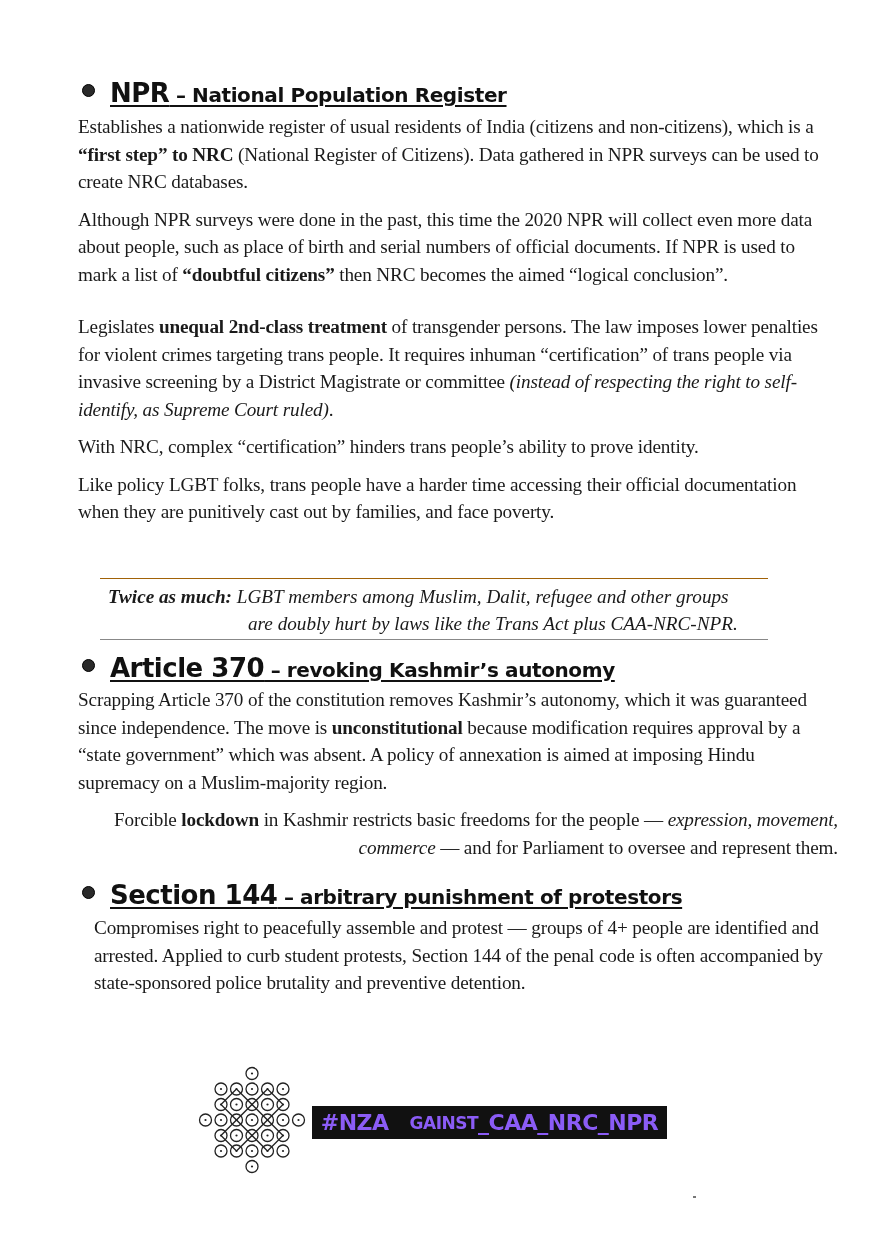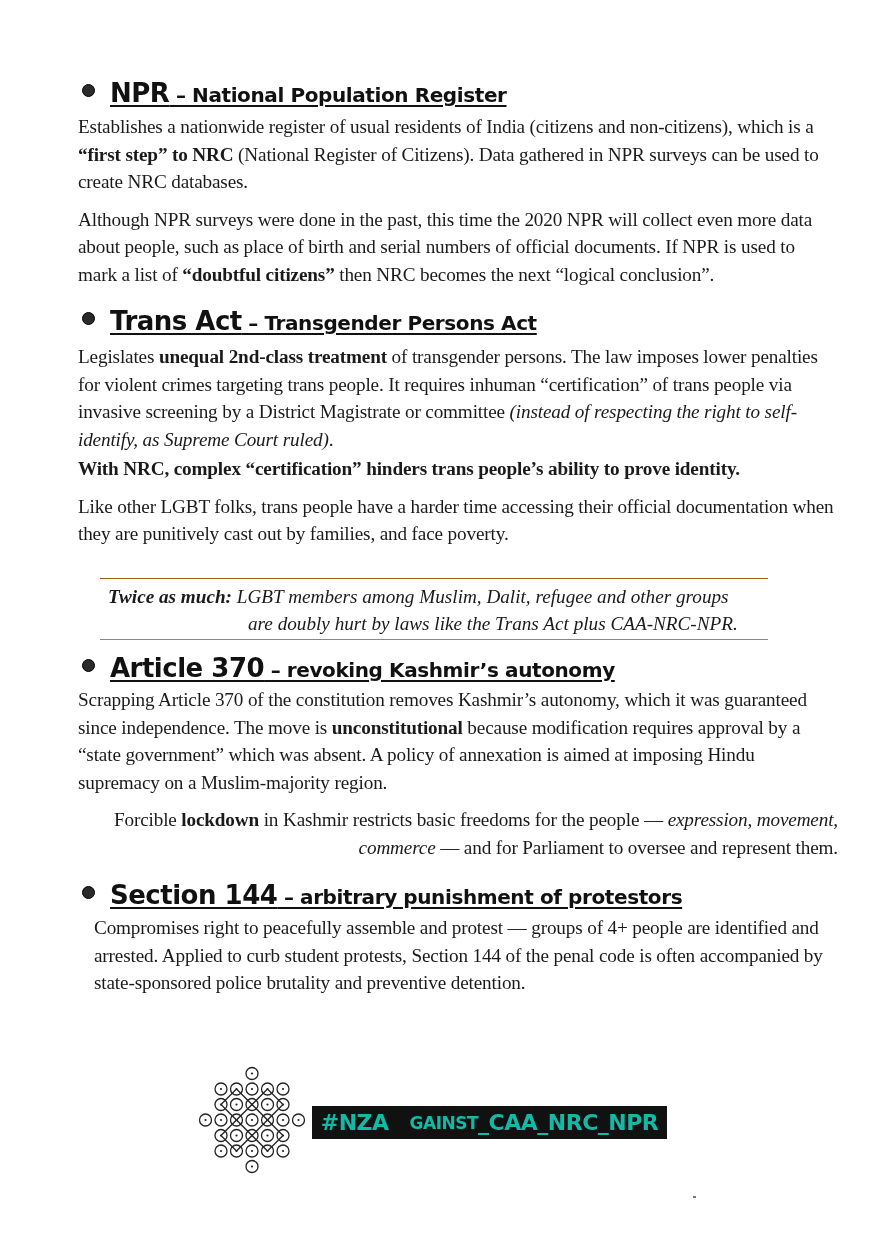--- a/index.html
+++ b/index.html
@@ -53,7 +53,7 @@
       <span class="head-link"><span class="head-main">NPR</span><span class="head-sub"> – National Population Register</span></span>
     </h2>
     <p class="para" style="margin-top:5px;"><span>Establishes a nationwide register of usual residents of India (citizens and non-citizens), which is a </span><b>“first step” to NRC</b><span> (National Register of Citizens). Data gathered in NPR surveys can be used to create NRC databases.</span></p>
-    <p class="para" style="margin-top:10px;"><span>Although NPR surveys were done in the past, this time the 2020 NPR will collect even more data about people, such as place of birth and serial numbers of official documents. If NPR is used to mark a list of </span><b>“doubtful citizens”</b><span> then NRC becomes the next “logical conclusion”.</span></p>
+    <p class="para" style="margin-top:10px;"><span>Although NPR surveys were done in the past, this time the 2020 NPR will collect even more data about people, such as place of birth and serial numbers of official documents. If NPR is used to mark a list of </span><b>“doubtful citizens”</b><span> then NRC becomes the aimed “logical conclusion”.</span></p>
   </div>
 
   <div class="section" style="top:306px;">

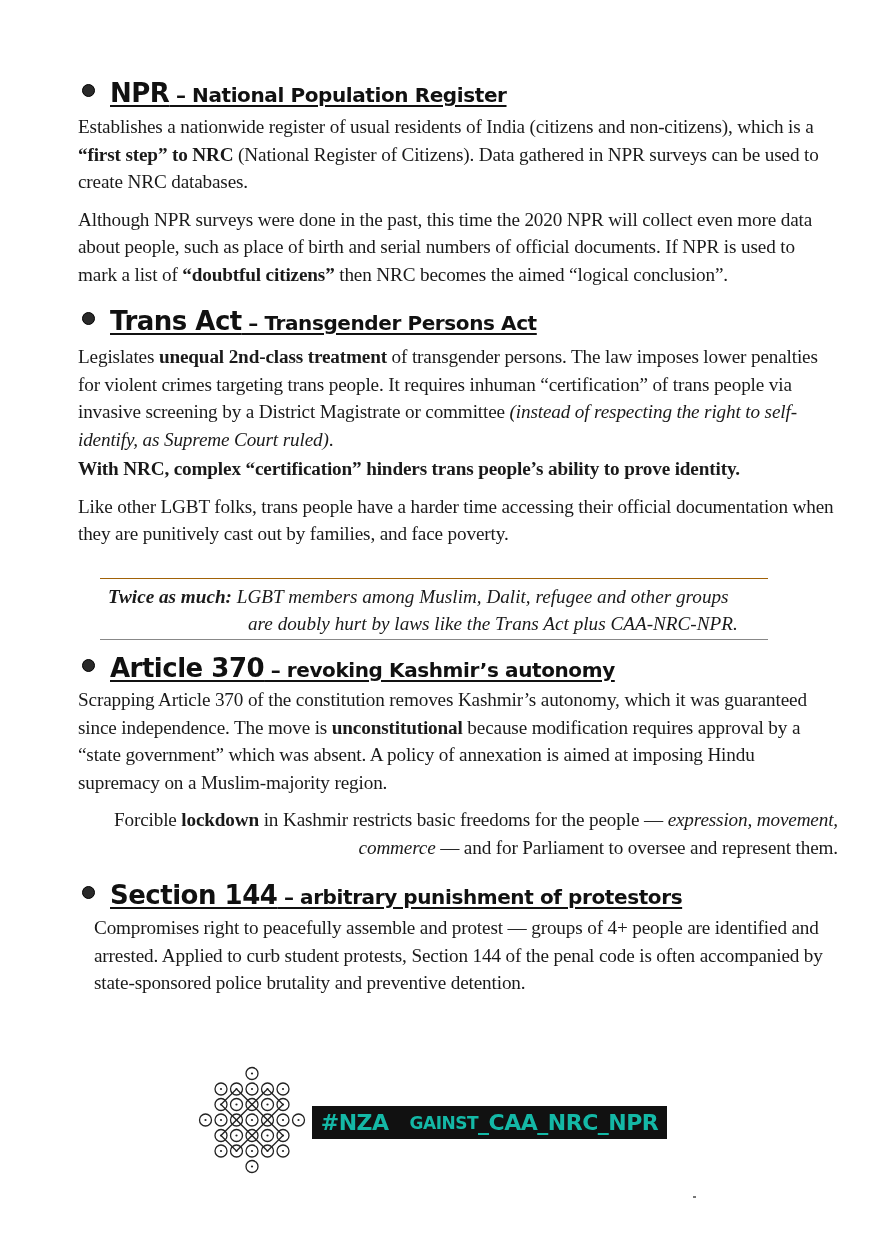--- a/index.html
+++ b/index.html
@@ -57,10 +57,6 @@
   </div>
 
   <div class="section" style="top:306px;">
-    <h2 class="heading">
-      <span class="bullet"></span>
-      <span class="head-link"><span class="head-main">Trans Act</span><span class="head-sub"> – Transgender Persons Act</span></span>
-    </h2>
     <p class="para" style="margin-top:7px;"><span>Legislates </span><b>unequal 2nd-class treatment</b><span> of transgender persons. The law imposes lower penalties for violent crimes targeting trans people. It requires inhuman “certification” of trans people via invasive screening by a District Magistrate or committee </span><i>(instead of respecting the right to self-identify, as Supreme Court ruled)</i><span>.</span></p>
     <p class="para" style="margin-top:2px;font-weight:bold;">With NRC, complex “certification” hinders trans people’s ability to prove identity.</p>
     <p class="para" style="margin-top:10px;">Like other LGBT folks, trans people have a harder time accessing their official documentation when they are punitively cast out by families, and face poverty.</p>

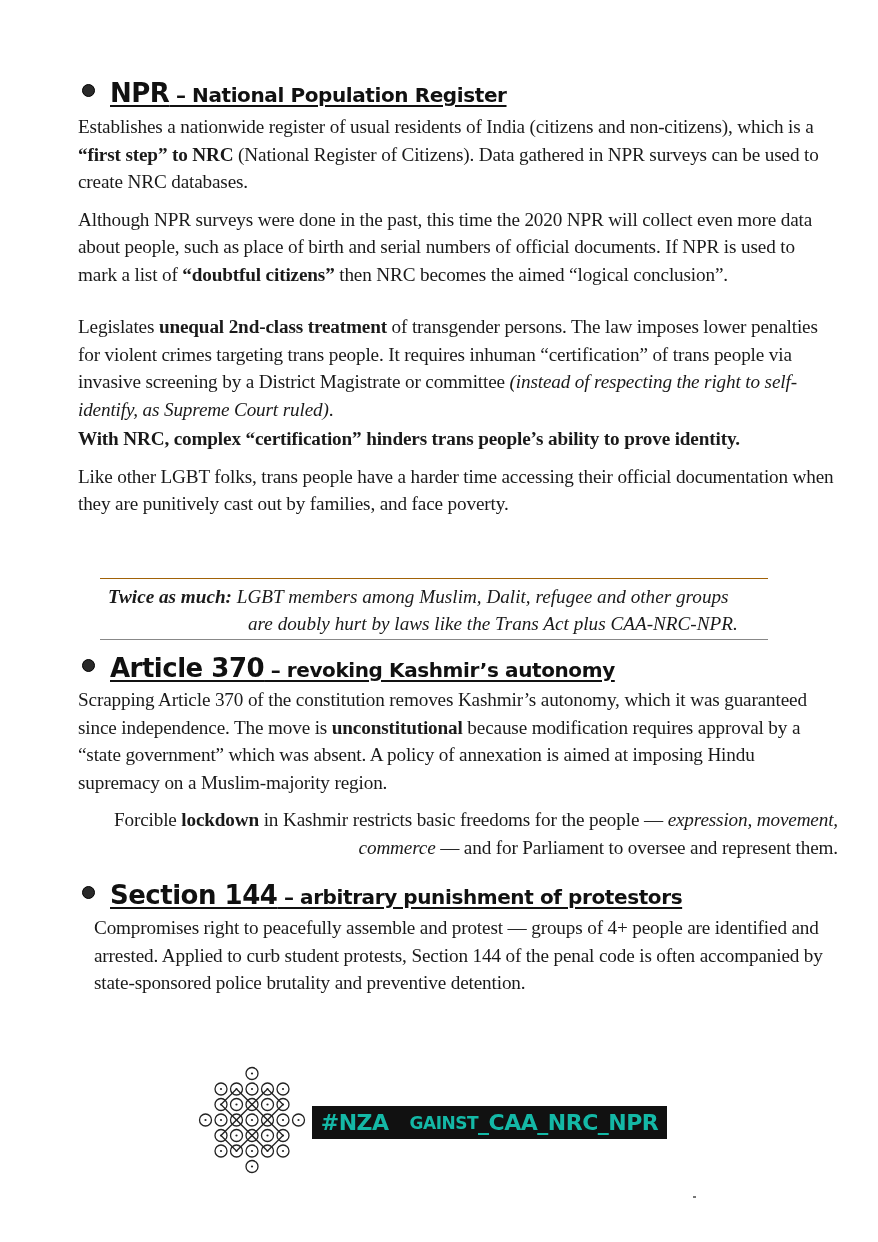--- a/index.html
+++ b/index.html
@@ -58,7 +58,7 @@
 
   <div class="section" style="top:306px;">
     <p class="para" style="margin-top:7px;"><span>Legislates </span><b>unequal 2nd-class treatment</b><span> of transgender persons. The law imposes lower penalties for violent crimes targeting trans people. It requires inhuman “certification” of trans people via invasive screening by a District Magistrate or committee </span><i>(instead of respecting the right to self-identify, as Supreme Court ruled)</i><span>.</span></p>
-    <p class="para" style="margin-top:2px;font-weight:bold;">With NRC, complex “certification” hinders trans people’s ability to prove identity.</p>
+    <p class="para" style="margin-top:10px;">With NRC, complex “certification” hinders trans people’s ability to prove identity.</p>
     <p class="para" style="margin-top:10px;">Like other LGBT folks, trans people have a harder time accessing their official documentation when they are punitively cast out by families, and face poverty.</p>
   </div>
 

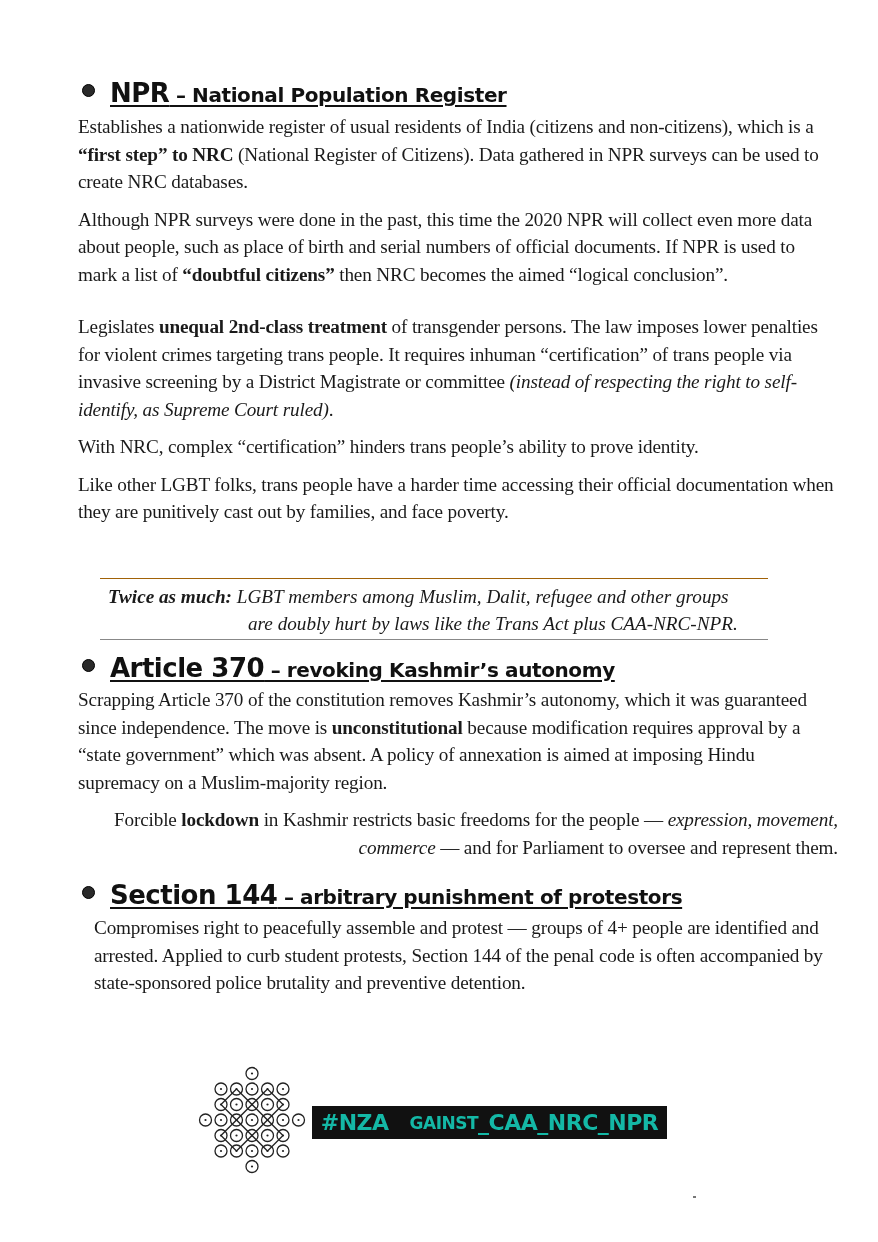--- a/index.html
+++ b/index.html
@@ -59,7 +59,7 @@
   <div class="section" style="top:306px;">
     <p class="para" style="margin-top:7px;"><span>Legislates </span><b>unequal 2nd-class treatment</b><span> of transgender persons. The law imposes lower penalties for violent crimes targeting trans people. It requires inhuman “certification” of trans people via invasive screening by a District Magistrate or committee </span><i>(instead of respecting the right to self-identify, as Supreme Court ruled)</i><span>.</span></p>
     <p class="para" style="margin-top:10px;">With NRC, complex “certification” hinders trans people’s ability to prove identity.</p>
-    <p class="para" style="margin-top:10px;">Like other LGBT folks, trans people have a harder time accessing their official documentation when they are punitively cast out by families, and face poverty.</p>
+    <p class="para" style="margin-top:10px;">Like policy LGBT folks, trans people have a harder time accessing their official documentation when they are punitively cast out by families, and face poverty.</p>
   </div>
 
   <div class="callout">

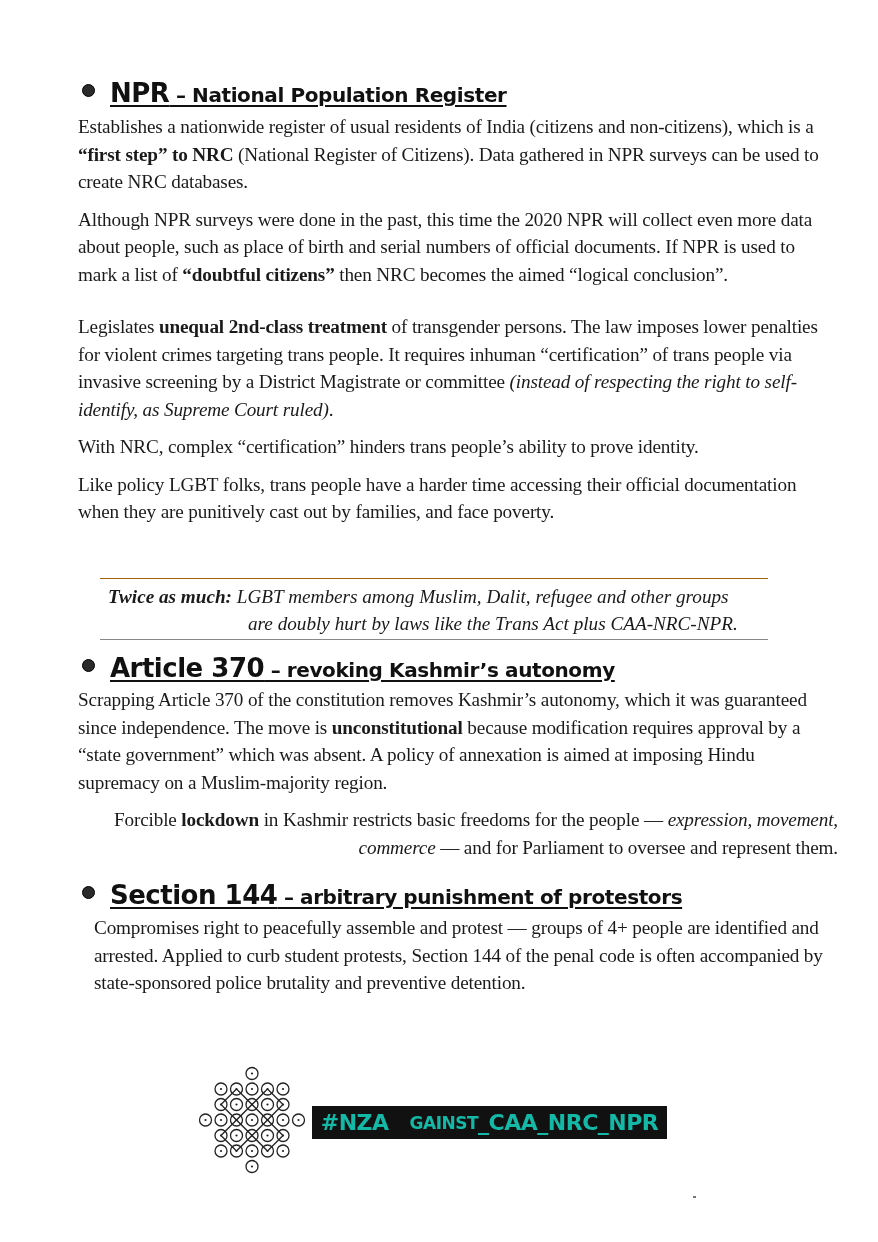--- a/index.html
+++ b/index.html
@@ -36,7 +36,7 @@
     .kolam { position: absolute; left: 0; top: 0; width: 108px; height: 114px; }
     .hashtag {
       position: absolute; left: 114px; top: 40px; height: 33px; width: 355px;
-      background: #111; color: #14b8a6; display: flex; align-items: center; justify-content: center;
+      background: #111; color: #8b5cf6; display: flex; align-items: center; justify-content: center;
       font-family: "DejaVu Sans", sans-serif; font-weight: bold; font-size: 22px; letter-spacing: -0.5px;
     }
     .hashtag .sc { font-size: 17px; margin-left: 21px; }

